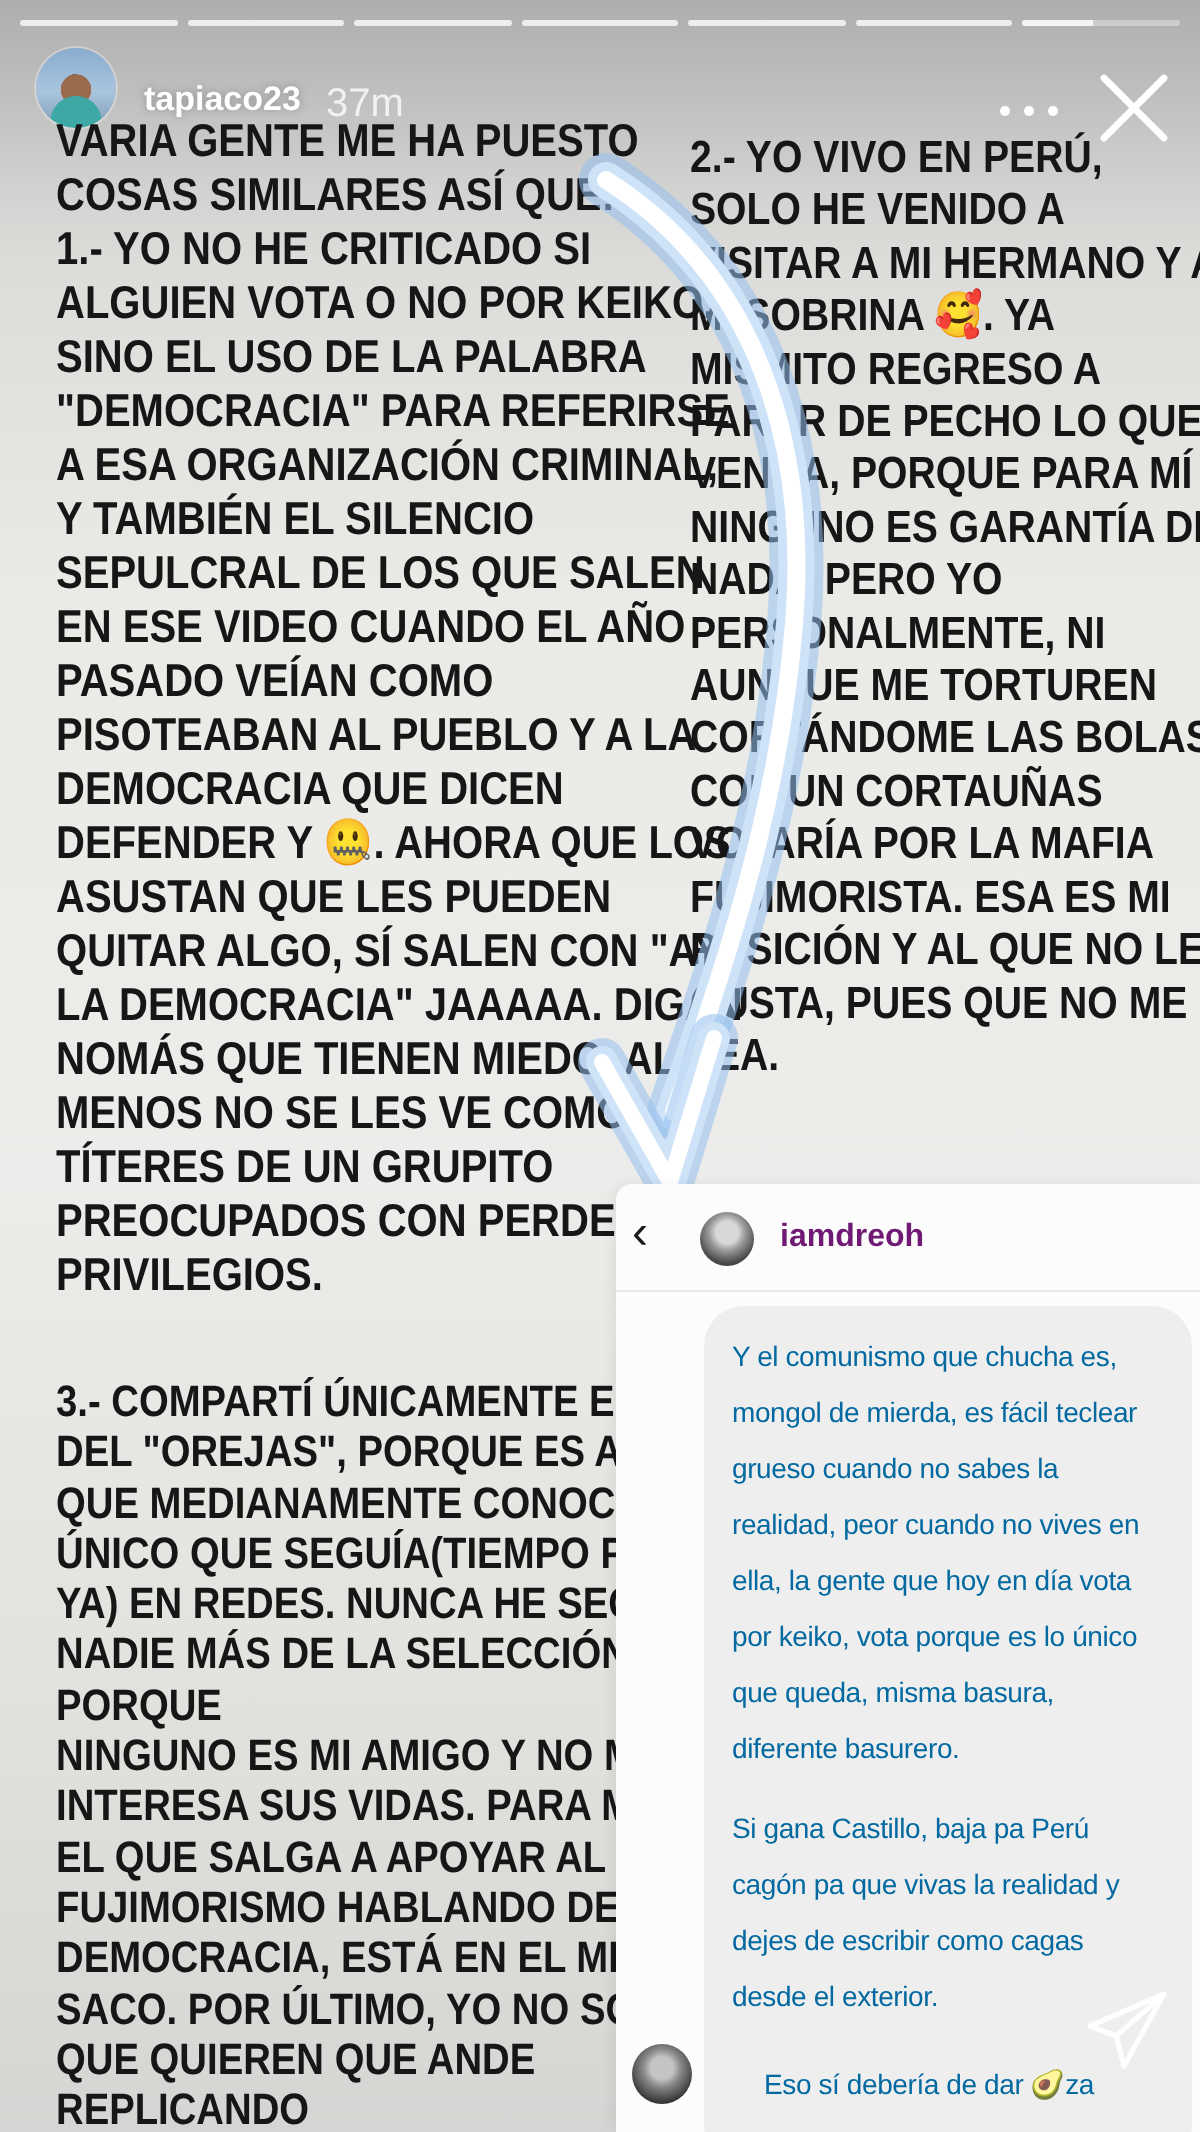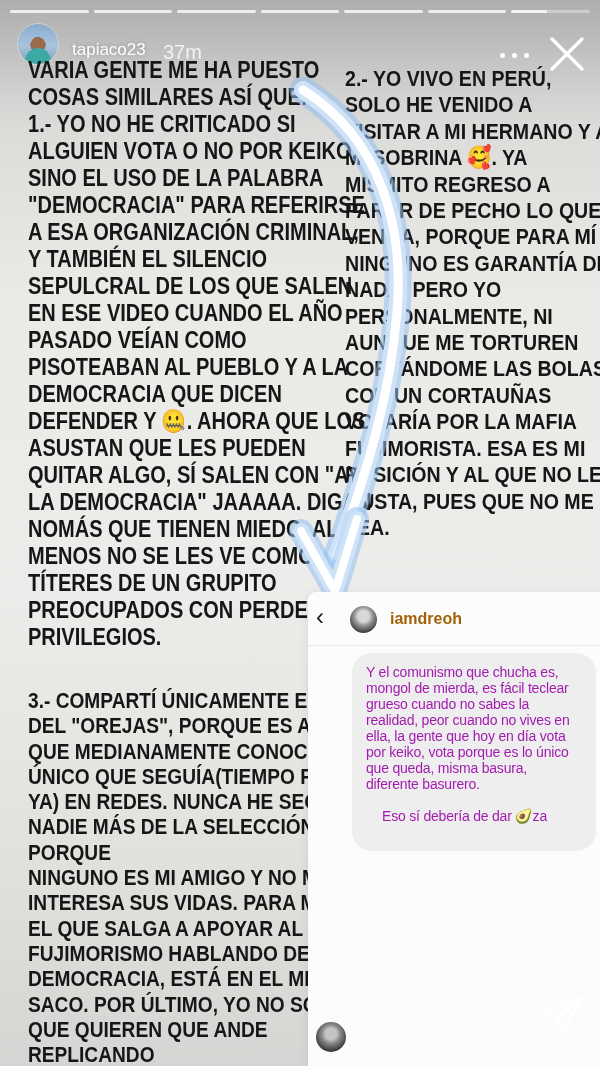--- a/index.html
+++ b/index.html
@@ -20,7 +20,7 @@
          radial-gradient(circle at 48% 44%, #2b2b2b 0 14%, rgba(43,43,43,0) 15%),
          linear-gradient(180deg,#89add0 0%,#a9c4dd 55%,#7e9cb9 100%);
        box-shadow:0 0 0 1px rgba(255,255,255,.35);}
-  .hdr-user{position:absolute;left:72px;top:40px;color:#fff;font-size:17px;font-weight:400;
+  .hdr-user{position:absolute;left:72px;top:40px;color:#fff;font-size:17px;font-weight:700;
        text-shadow:0 0 4px rgba(0,0,0,.25);text-align:right;}
   .hdr-time{position:absolute;left:163px;top:41px;color:rgba(255,255,255,.78);font-size:20px;}
   .more-icon{position:absolute;left:500px;top:53px;display:flex;gap:7px;}

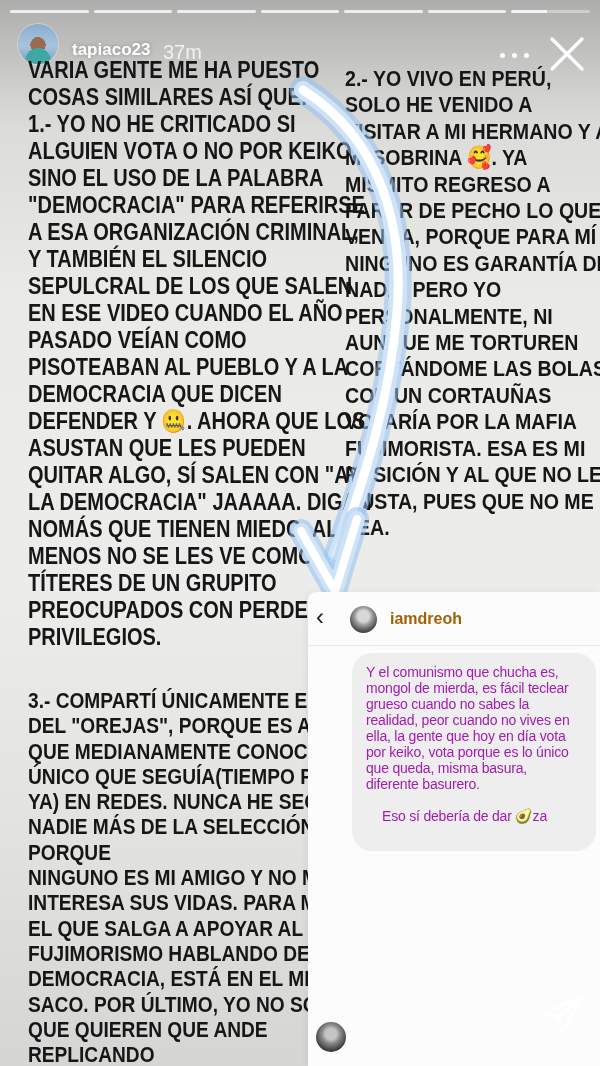--- a/index.html
+++ b/index.html
@@ -41,7 +41,7 @@
   .dm-back{position:absolute;left:8px;top:11px;font-size:24px;color:#1a1a1a;font-weight:400;}
   .dm-avatar{position:absolute;left:42px;top:14px;width:27px;height:27px;border-radius:50%;
        background:radial-gradient(circle at 50% 38%,#d8d8d8 0 26%,#9a9a9a 42%,#4c4c4c 70%,#242424 100%);}
-  .dm-user{position:absolute;left:82px;top:18px;font-size:16px;font-weight:700;color:#a16207;}
+  .dm-user{position:absolute;left:82px;top:18px;font-size:16px;font-weight:700;color:#701a75;}
   .dm-bubble{position:absolute;left:44px;top:61px;width:216px;background:#eeeeee;border-radius:20px;
        padding:11px 14px;}
   .dm-bubble p{margin:0 0 12px;font-size:14px;line-height:16px;color:#a21caf;letter-spacing:-.2px;white-space:pre-line;}

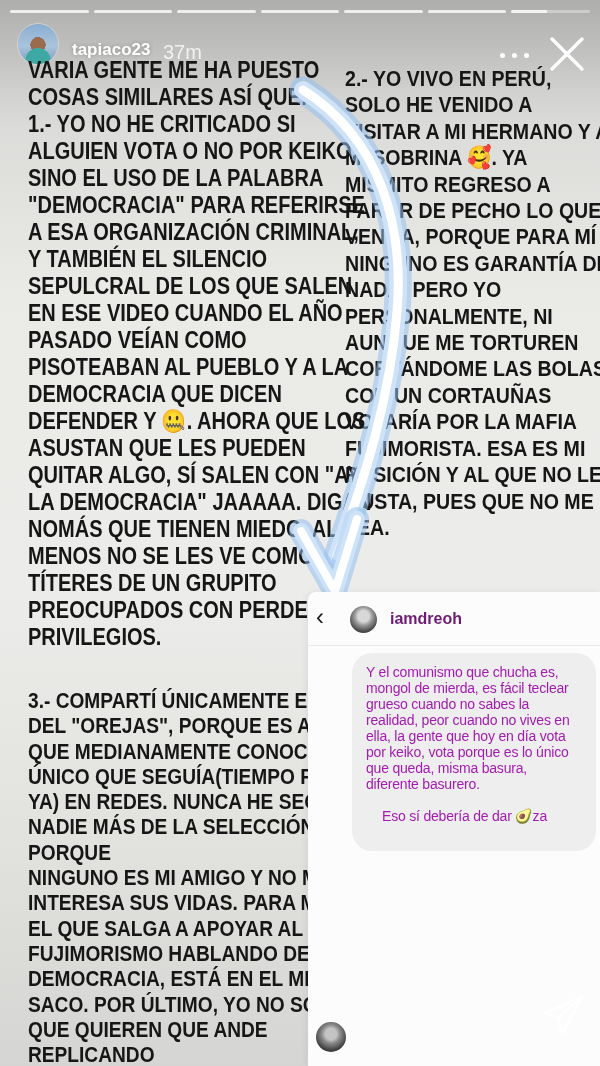--- a/index.html
+++ b/index.html
@@ -44,7 +44,7 @@
   .dm-user{position:absolute;left:82px;top:18px;font-size:16px;font-weight:700;color:#701a75;}
   .dm-bubble{position:absolute;left:44px;top:61px;width:216px;background:#eeeeee;border-radius:20px;
        padding:11px 14px;}
-  .dm-bubble p{margin:0 0 12px;font-size:14px;line-height:16px;color:#a21caf;letter-spacing:-.2px;white-space:pre-line;}
+  .dm-bubble p{margin:0 0 12px;font-size:14px;line-height:28px;color:#0369a1;letter-spacing:-.2px;white-space:pre-line;}
   .dm-bubble p:last-child{margin:16px;}
   .dm-small-avatar{position:absolute;left:316px;top:1022px;width:30px;height:30px;border-radius:50%;
        background:radial-gradient(circle at 50% 40%,#c4c4c4 0 24%,#8a8a8a 40%,#3a3a3a 72%,#161616 100%);}

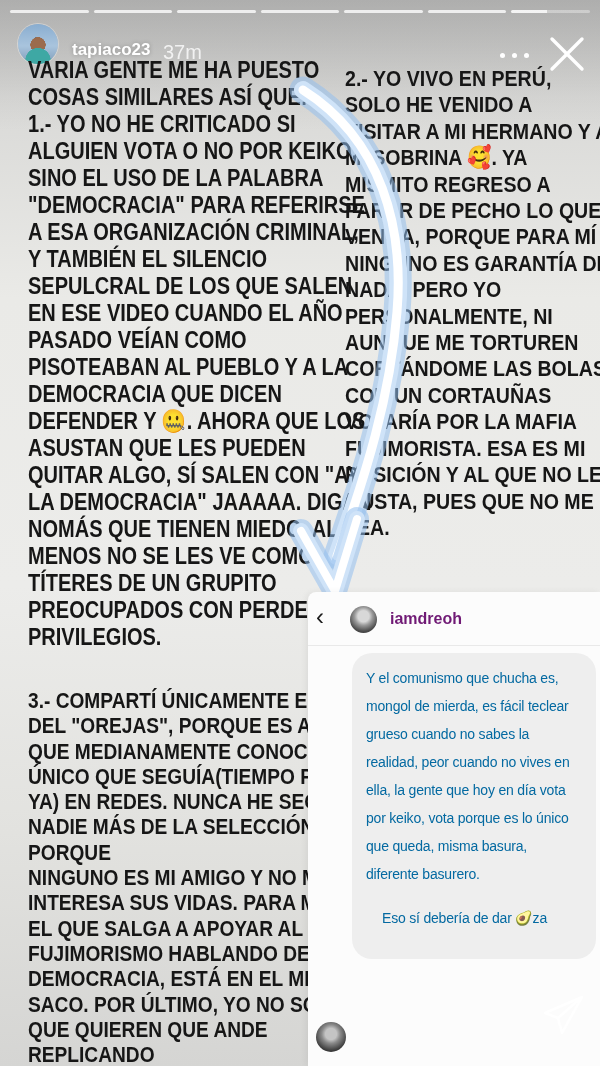--- a/index.html
+++ b/index.html
@@ -159,6 +159,10 @@
 por keiko, vota porque es lo único
 que queda, misma basura,
 diferente basurero.</p>
+    <p>Si gana Castillo, baja pa Perú
+cagón pa que vivas la realidad y
+dejes de escribir como cagas
+desde el exterior.</p>
     <p>Eso sí debería de dar 🥑za</p>
   </div>
 </div>

